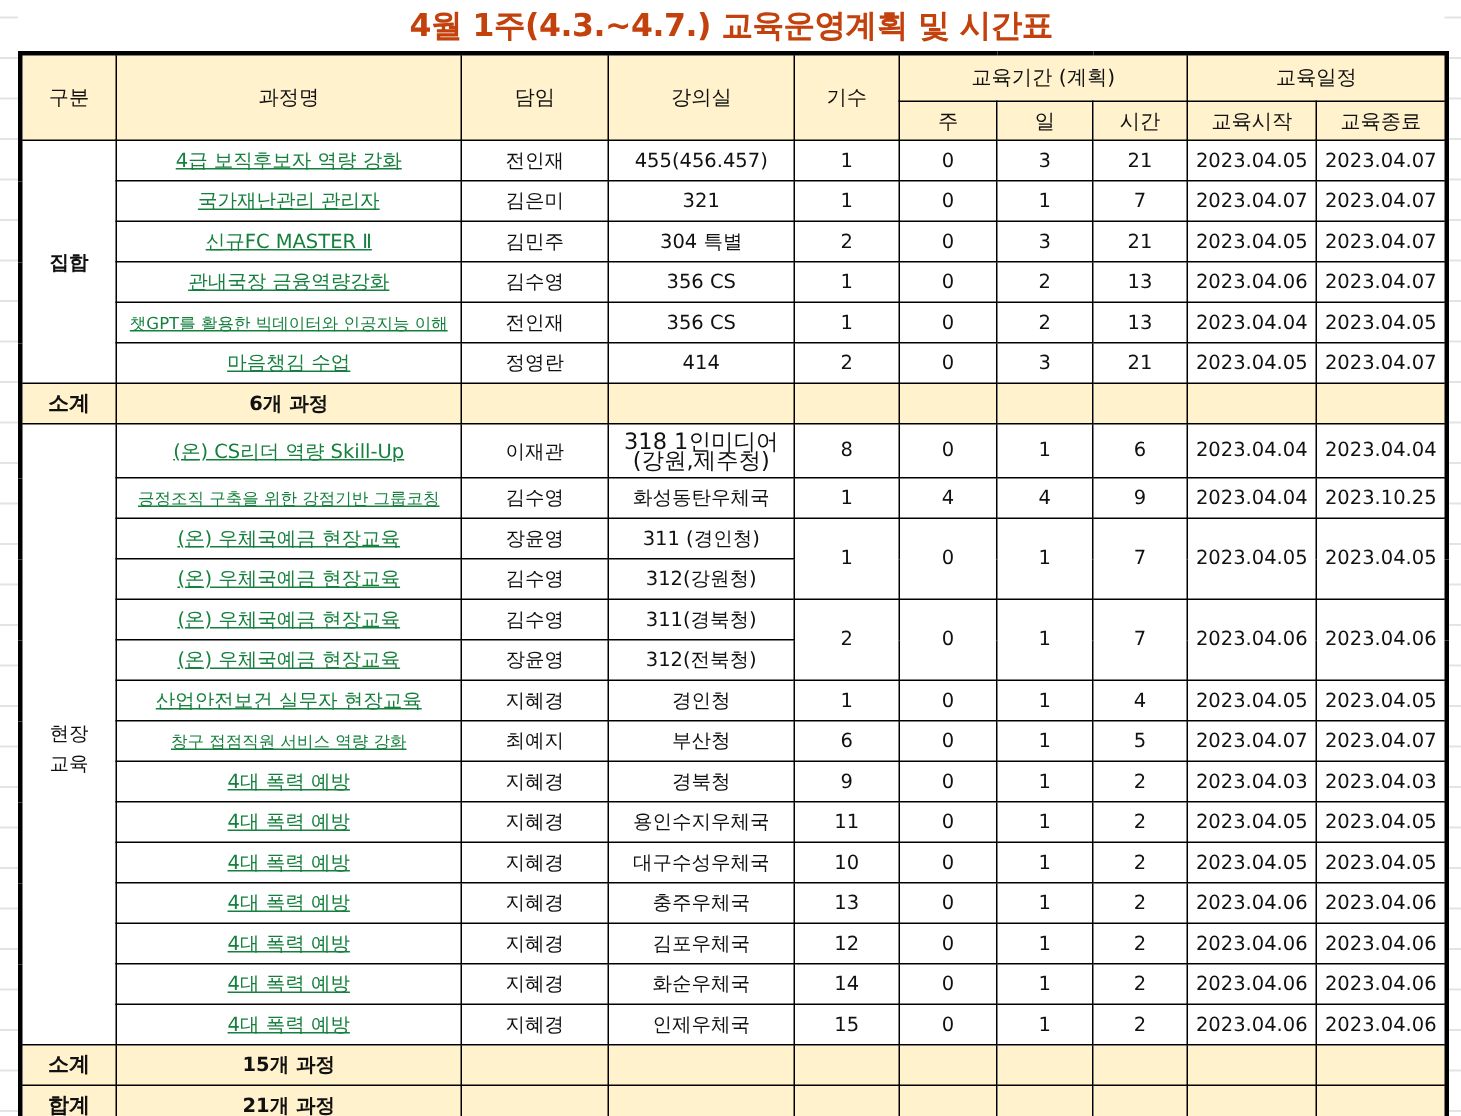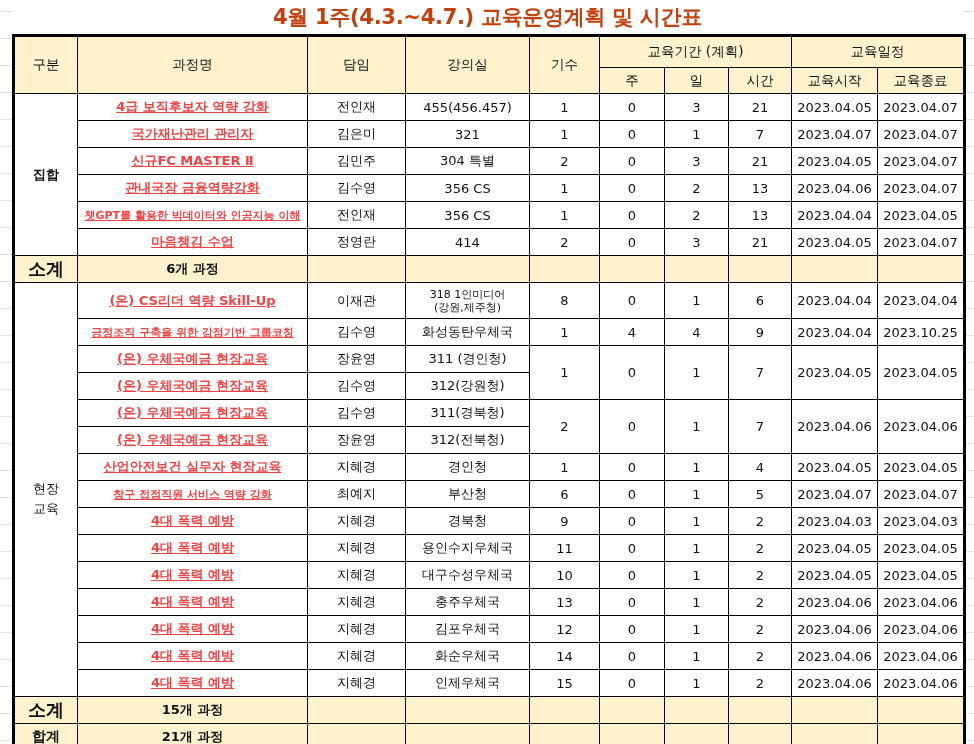--- a/index.html
+++ b/index.html
@@ -44,7 +44,7 @@
   tr.tall { height: 27px; }
   .cat { font-weight: bold; font-family: Liberation Serif, serif; }
   .cat.plain { font-weight: normal; white-space: normal; line-height: 20px; }
-  .link { color: #ef4444; text-decoration: underline; font-weight: bold; }
+  .link { color: #15803d; text-decoration: underline; }
   .link.small { font-size: 11px; text-align: center; }
   .room-small { font-size: 11px; line-height: 13px; white-space: normal; }
   tr.sub td { background: #fff2cc; font-weight: bold; height: 27px; }

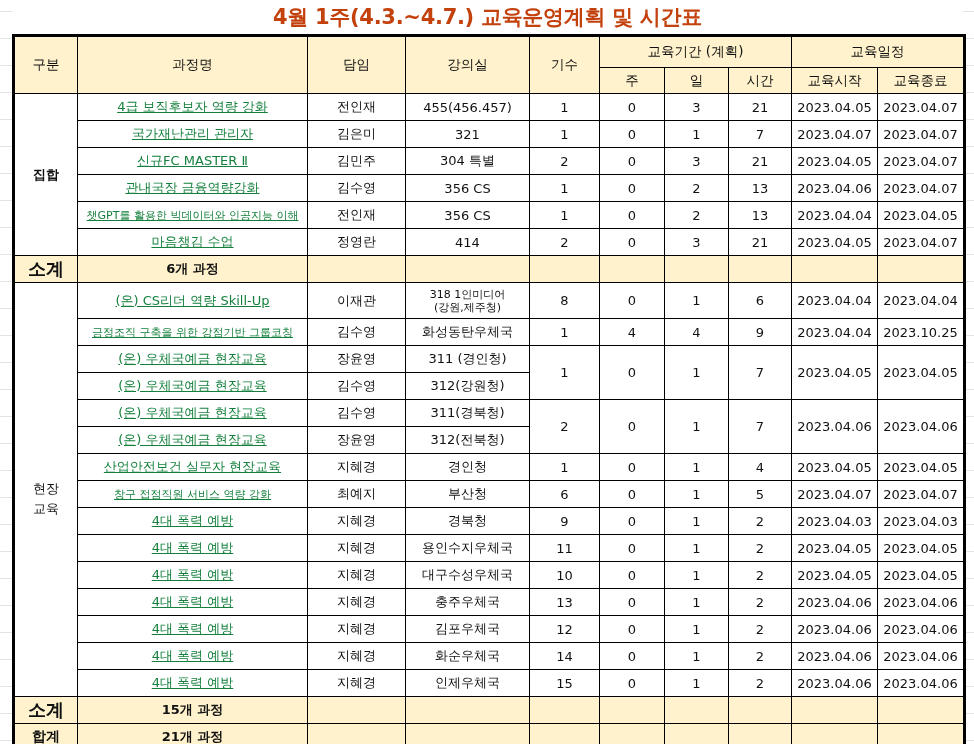--- a/index.html
+++ b/index.html
@@ -48,7 +48,7 @@
   .link.small { font-size: 11px; text-align: center; }
   .room-small { font-size: 11px; line-height: 13px; white-space: normal; }
   tr.sub td { background: #fff2cc; font-weight: bold; height: 27px; }
-  tr.sub td.l { font-size: 18px; }
+  tr.sub td.l { font-size: 14px; }
   tr.tot td { background: #fff2cc; font-weight: bold; height: 25px; }
 </style>
 </head>

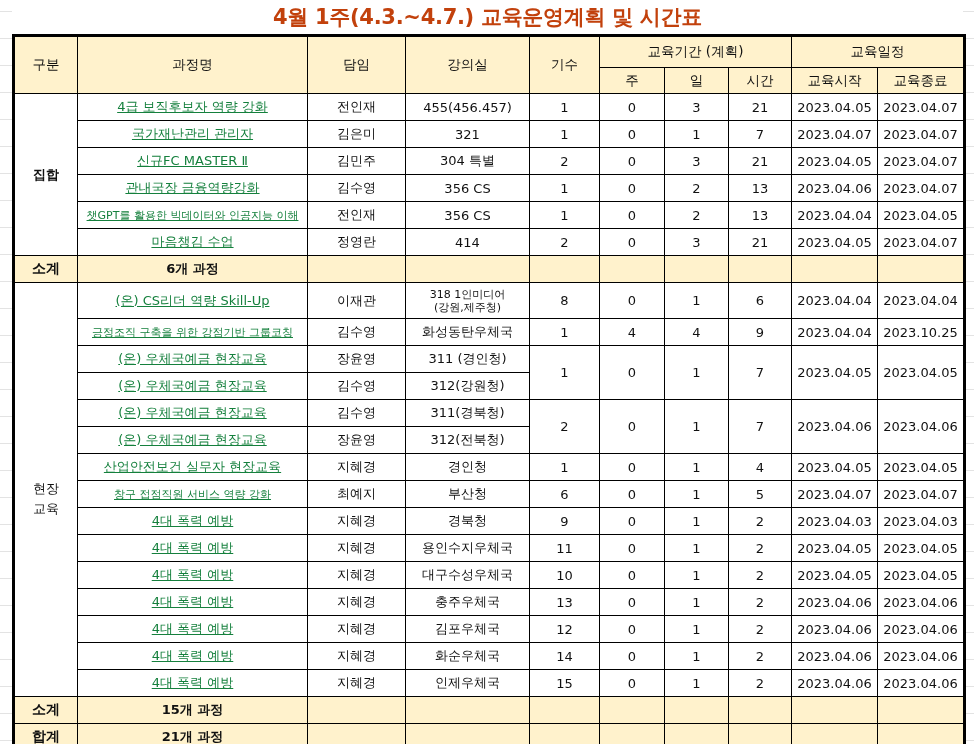--- a/index.html
+++ b/index.html
@@ -46,7 +46,7 @@
   .cat.plain { font-weight: normal; white-space: normal; line-height: 20px; }
   .link { color: #15803d; text-decoration: underline; }
   .link.small { font-size: 11px; text-align: center; }
-  .room-small { font-size: 11px; line-height: 13px; white-space: normal; }
+  .room-small { font-size: 15px; line-height: 13px; white-space: normal; }
   tr.sub td { background: #fff2cc; font-weight: bold; height: 27px; }
   tr.sub td.l { font-size: 14px; }
   tr.tot td { background: #fff2cc; font-weight: bold; height: 25px; }

